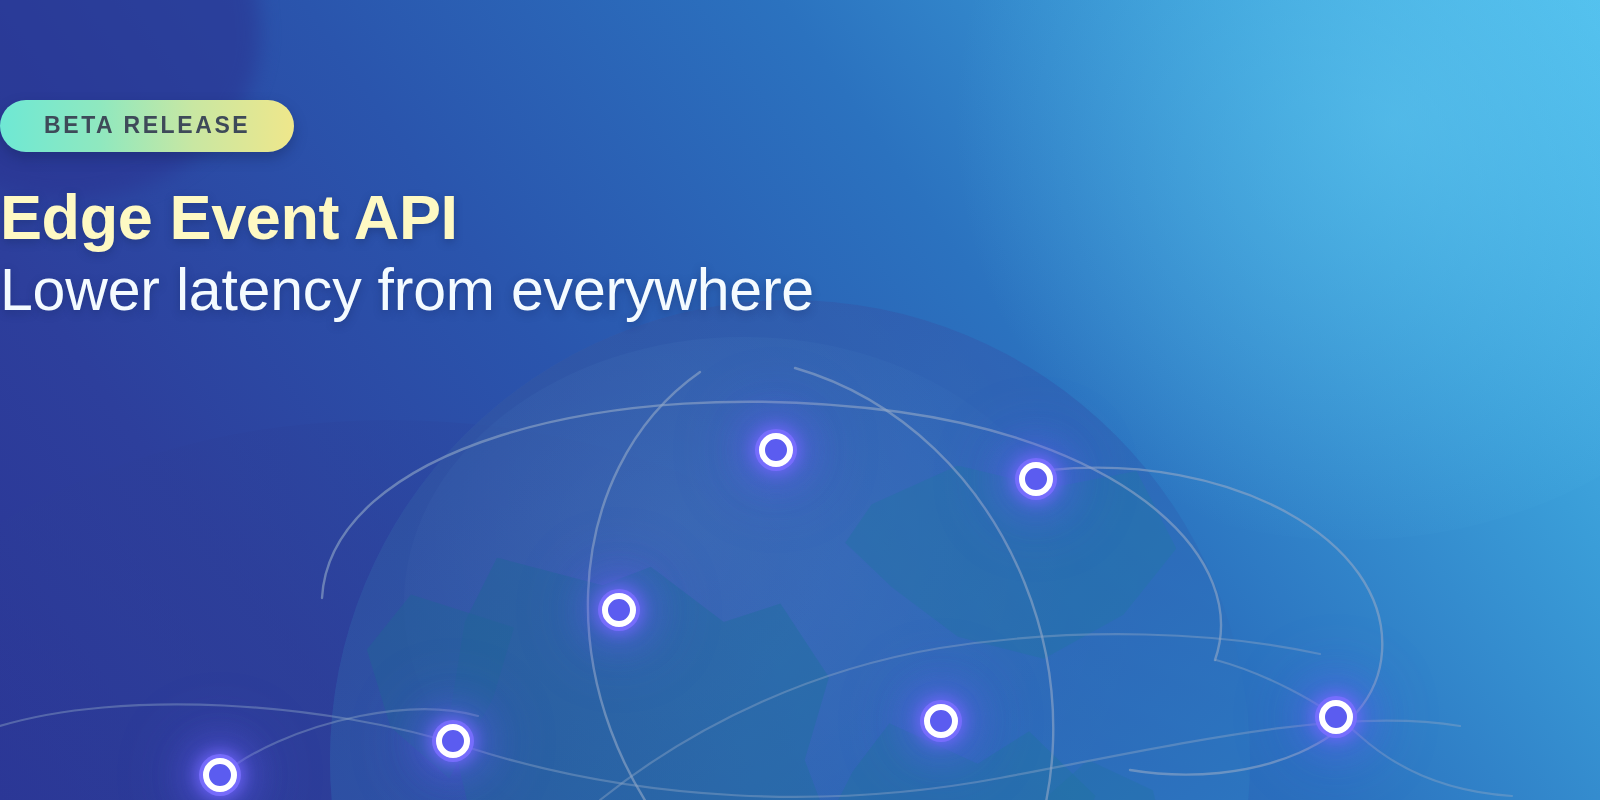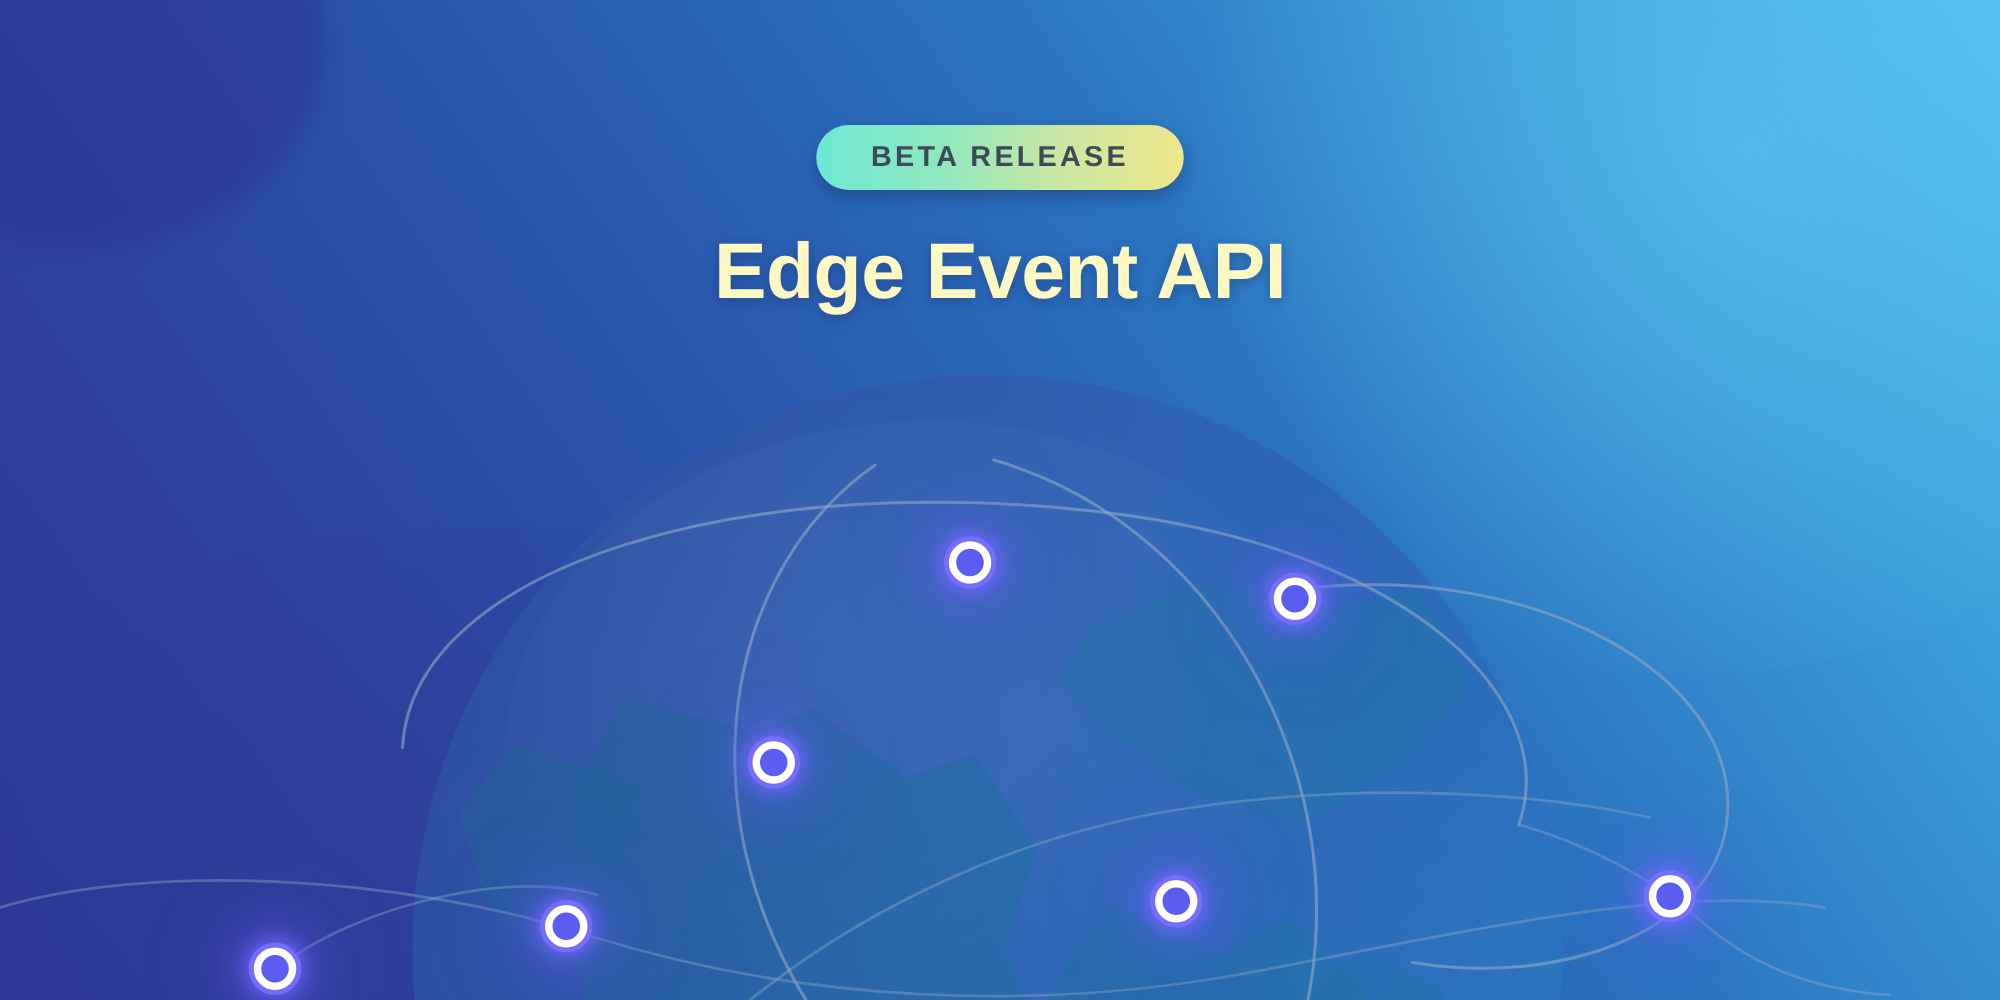--- a/index.html
+++ b/index.html
@@ -167,7 +167,6 @@
     left: 0;
     right: 0;
     top: 0;
-    text-align: center;
   }
   .badge {
     display: inline-block;

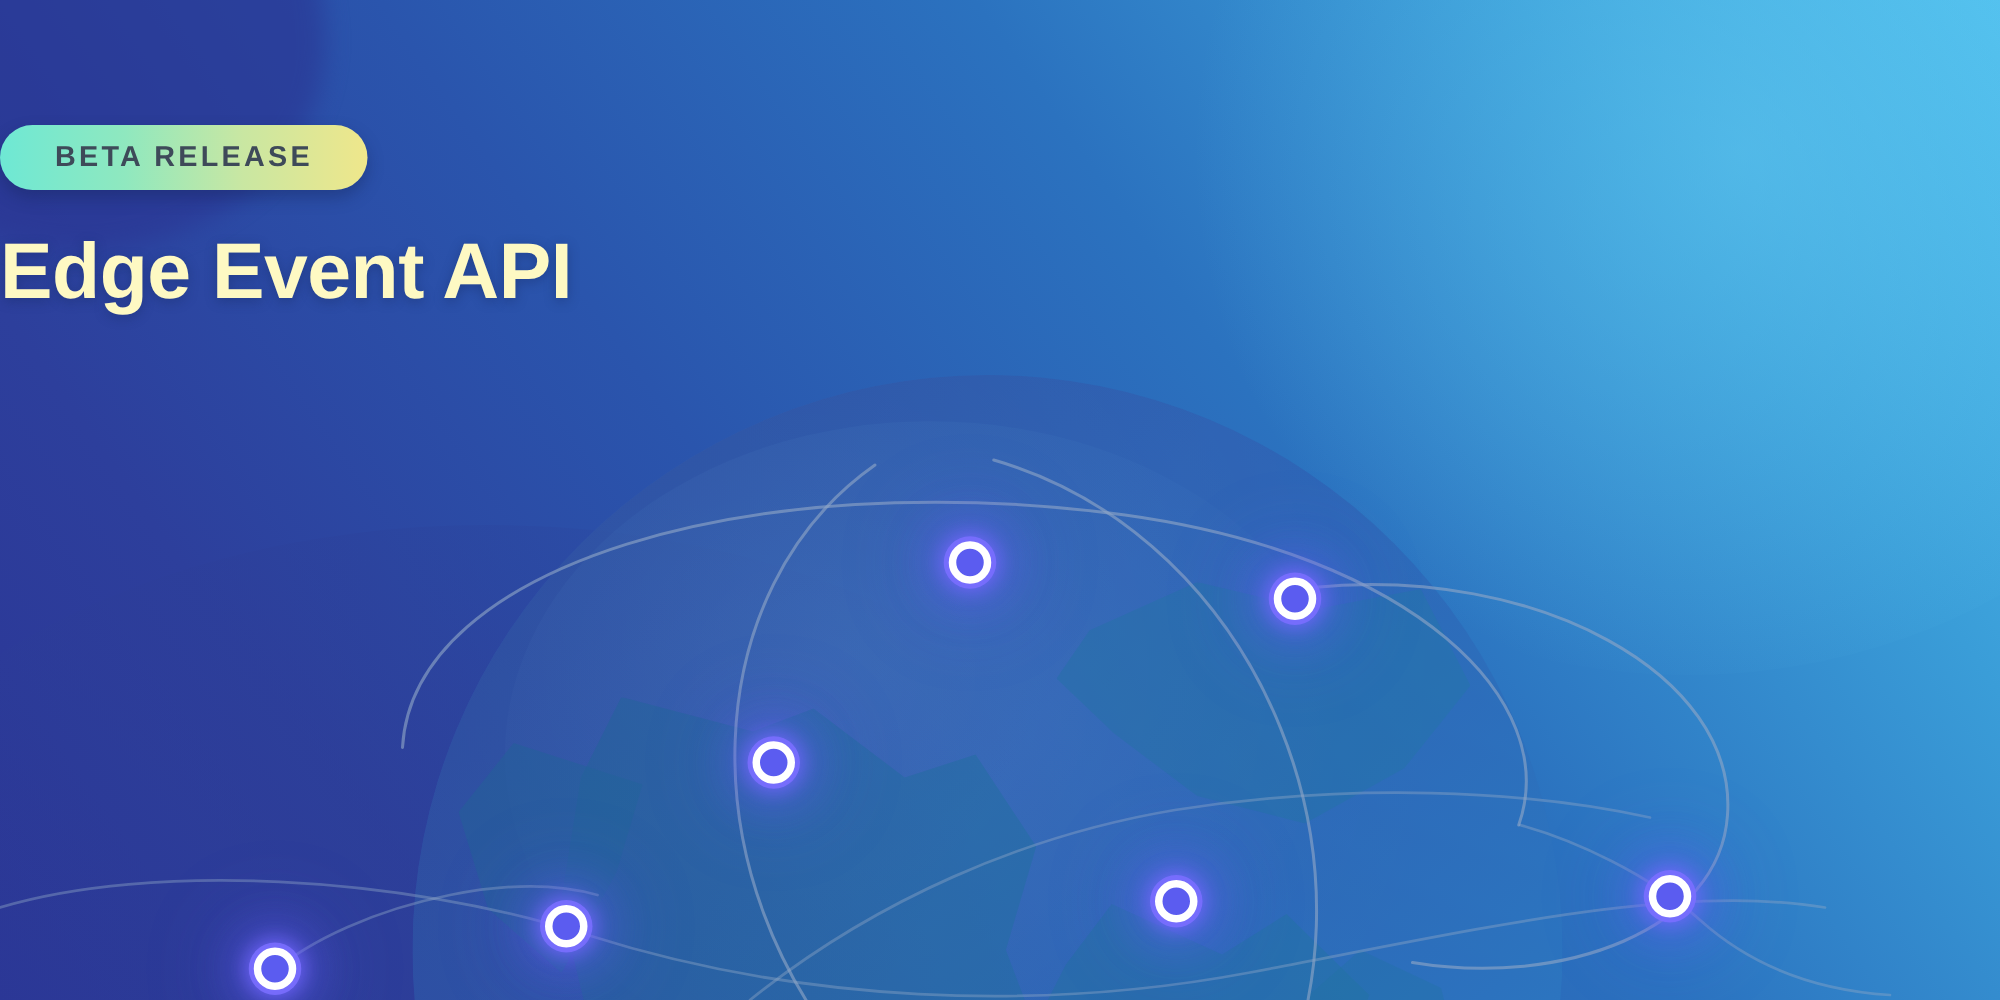--- a/index.html
+++ b/index.html
@@ -245,6 +245,7 @@
   <div class="content">
     <div class="badge">BETA RELEASE</div>
     <h1 class="title">Edge Event API</h1>
+    <p class="subtitle">Lower latency from everywhere</p>
   </div>
 
 </div>

